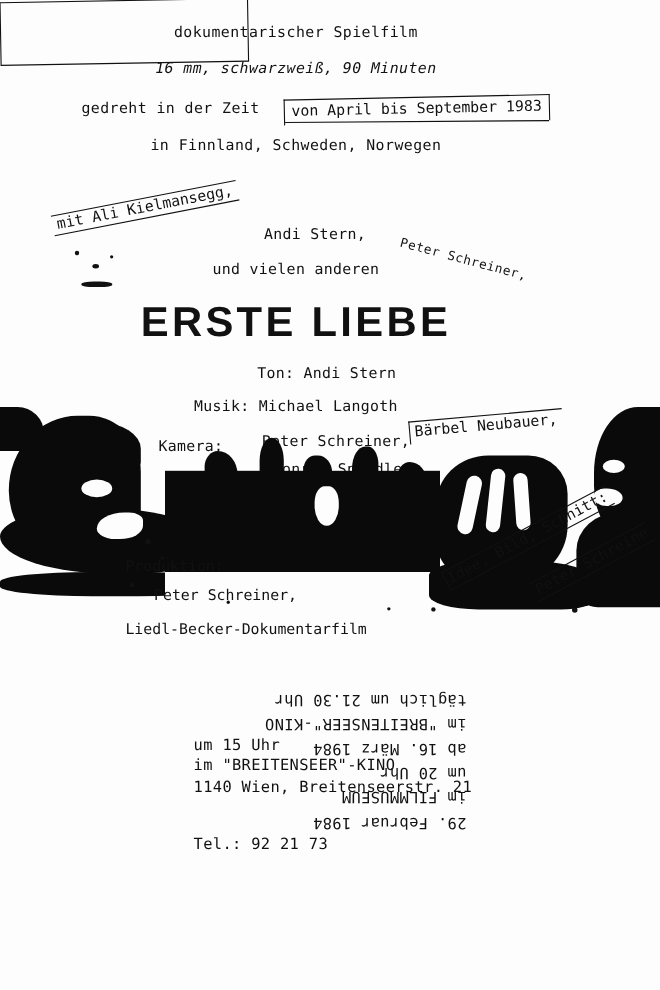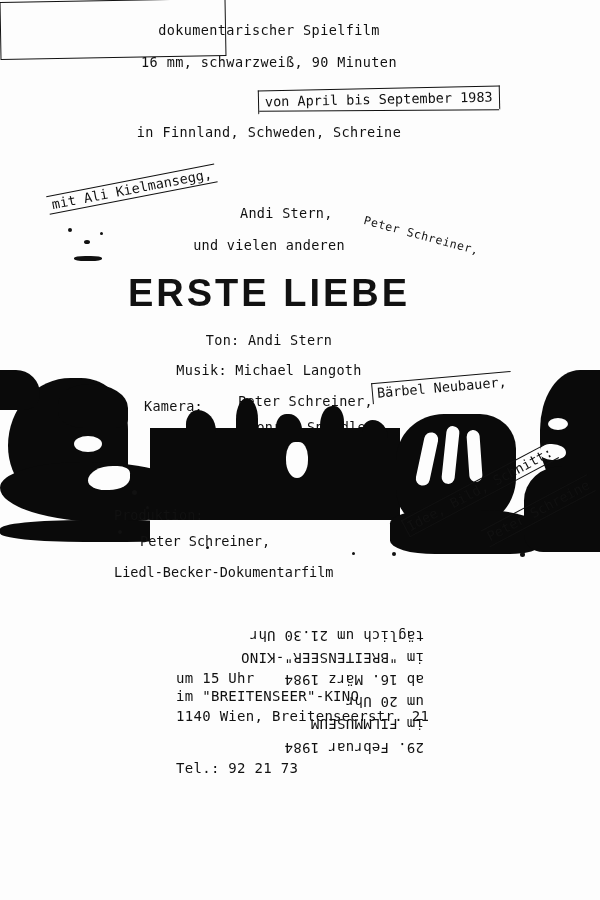--- a/index.html
+++ b/index.html
@@ -224,7 +224,7 @@
 
   <div class="center head-line" style="top:22px;">dokumentarischer Spielfilm</div>
 
-  <div class="center head-line" style="top:54px;">16 mm, schwarzweiß, 90 Minuten</div>
+  <div class="center head-line" style="top:54px;font-style:italic;">16 mm, schwarzweiß, 90 Minuten</div>
 
 
   <div class="t" id="box-zeit">von April bis September 1983</div>

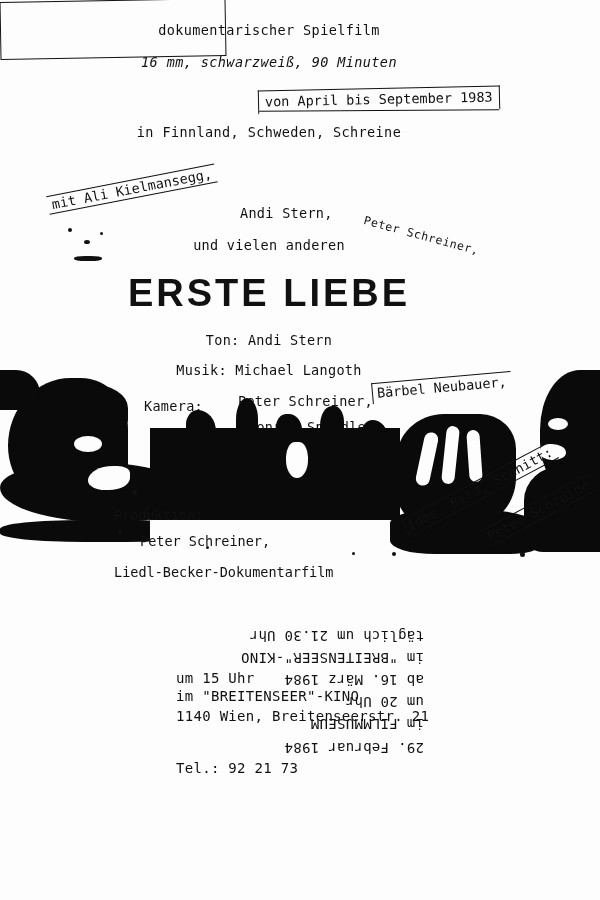--- a/index.html
+++ b/index.html
@@ -226,6 +226,7 @@
 
   <div class="center head-line" style="top:54px;font-style:italic;">16 mm, schwarzweiß, 90 Minuten</div>
 
+  <div class="t head-line" style="left:74px; top:92px;">gedreht in der Zeit</div>
 
   <div class="t" id="box-zeit">von April bis September 1983</div>
 

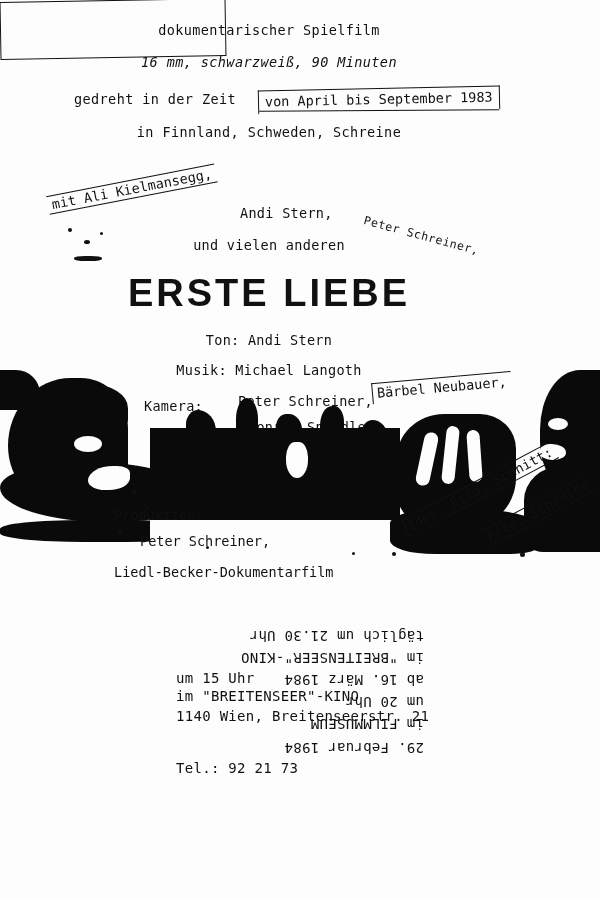--- a/index.html
+++ b/index.html
@@ -230,7 +230,7 @@
 
   <div class="t" id="box-zeit">von April bis September 1983</div>
 
-  <div class="center head-line" style="top:124px;">in Finnland, Schweden, Schreine</div>
+  <div class="center head-line" style="top:124px;">in Finnland, Schweden, Norwegen</div>
 
 
   <div class="t" id="sticker-ali">mit Ali Kielmansegg,</div>

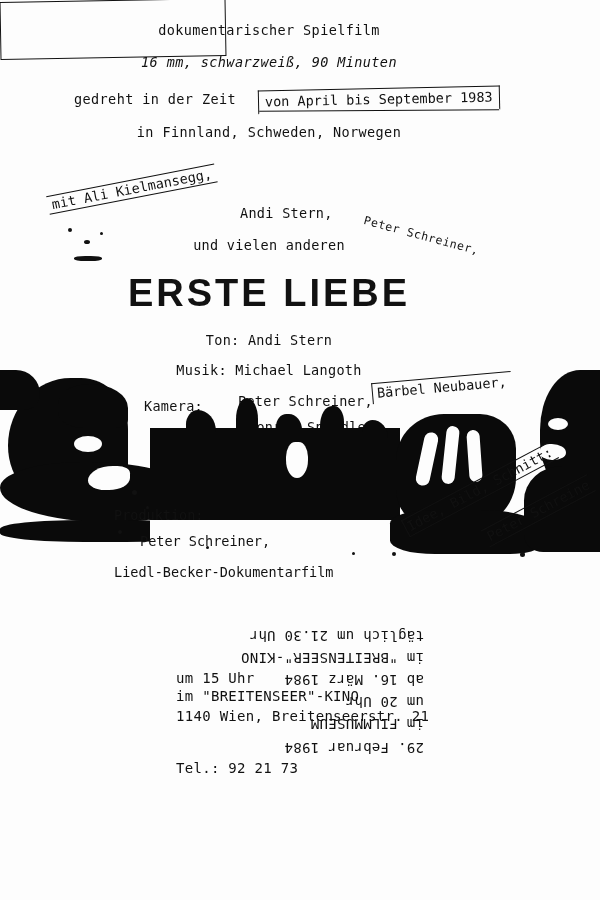--- a/index.html
+++ b/index.html
@@ -244,7 +244,7 @@
 
   <div class="center" id="title">ERSTE LIEBE</div>
 
-  <div class="center credit" style="top:332px;">Ton: Andi Stern</div>
+  <div class="center credit" style="top:332px;margin-left:28px;">Ton: Andi Stern</div>
 
   <div class="center credit" style="top:362px;">Musik: Michael Langoth</div>
 

